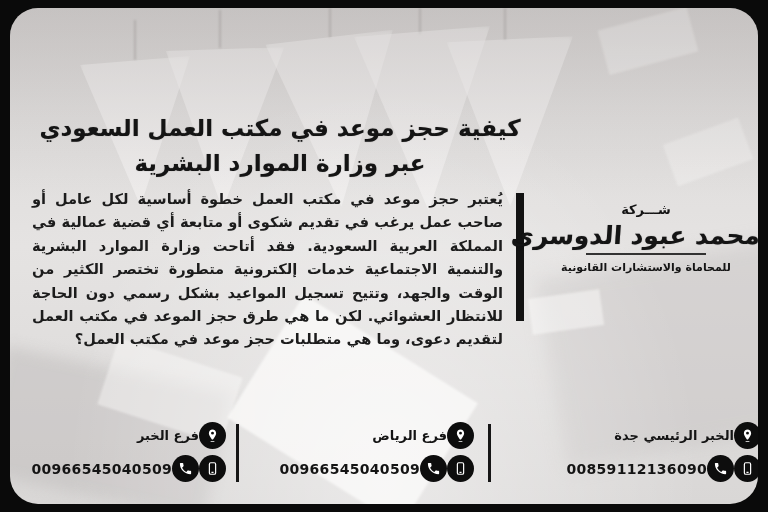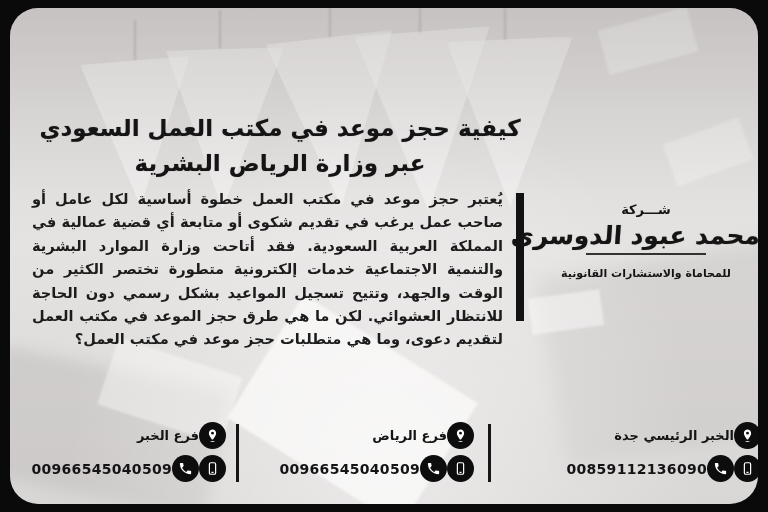--- a/index.html
+++ b/index.html
@@ -102,7 +102,7 @@
 
     <div class="title">
       <div>كيفية حجز موعد في مكتب العمل السعودي</div>
-      <div>عبر وزارة الرياض البشرية</div>
+      <div>عبر وزارة الموارد البشرية</div>
     </div>
 
     <div class="intro">

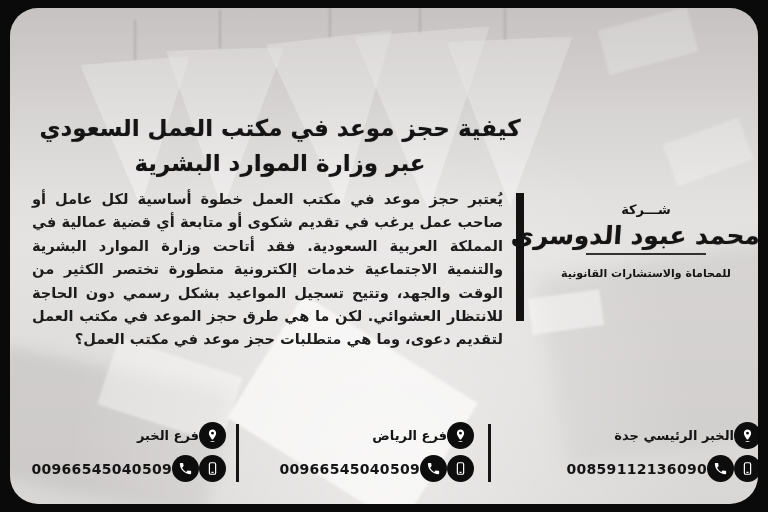--- a/index.html
+++ b/index.html
@@ -55,7 +55,7 @@
     transform: skewX(-4deg); text-shadow: 0 0 1px rgba(0,0,0,.4);
   }
   .logo-rule { width:120px; height:2px; background:#141414; margin:3px auto 0; opacity:.85; }
-  .logo-tagline { font-size:11px; font-weight:700; margin-top:12px; }
+  .logo-tagline { font-size:11px; font-weight:700; margin-top:6px; }
   
   .branch { position:absolute; display:flex; flex-direction:column; gap:6px; direction:rtl; }
   .branch-row { display:flex; align-items:center; gap:0; justify-content:flex-start; }

